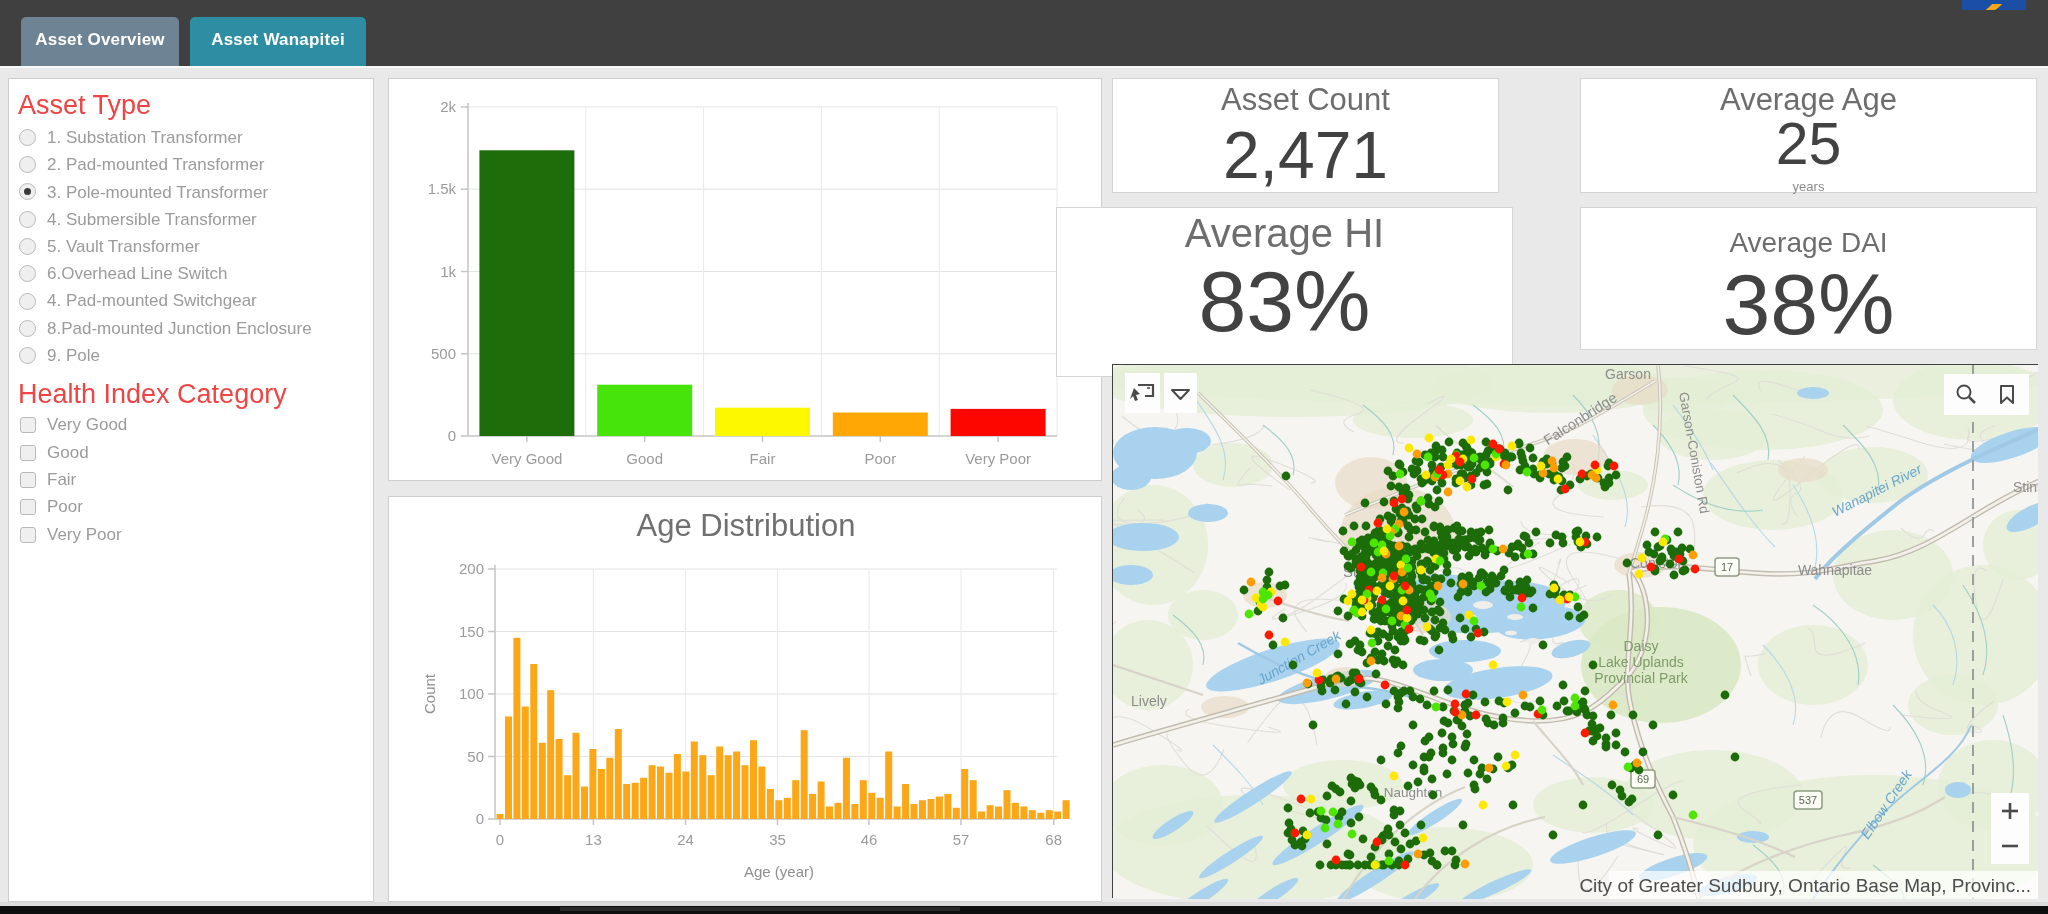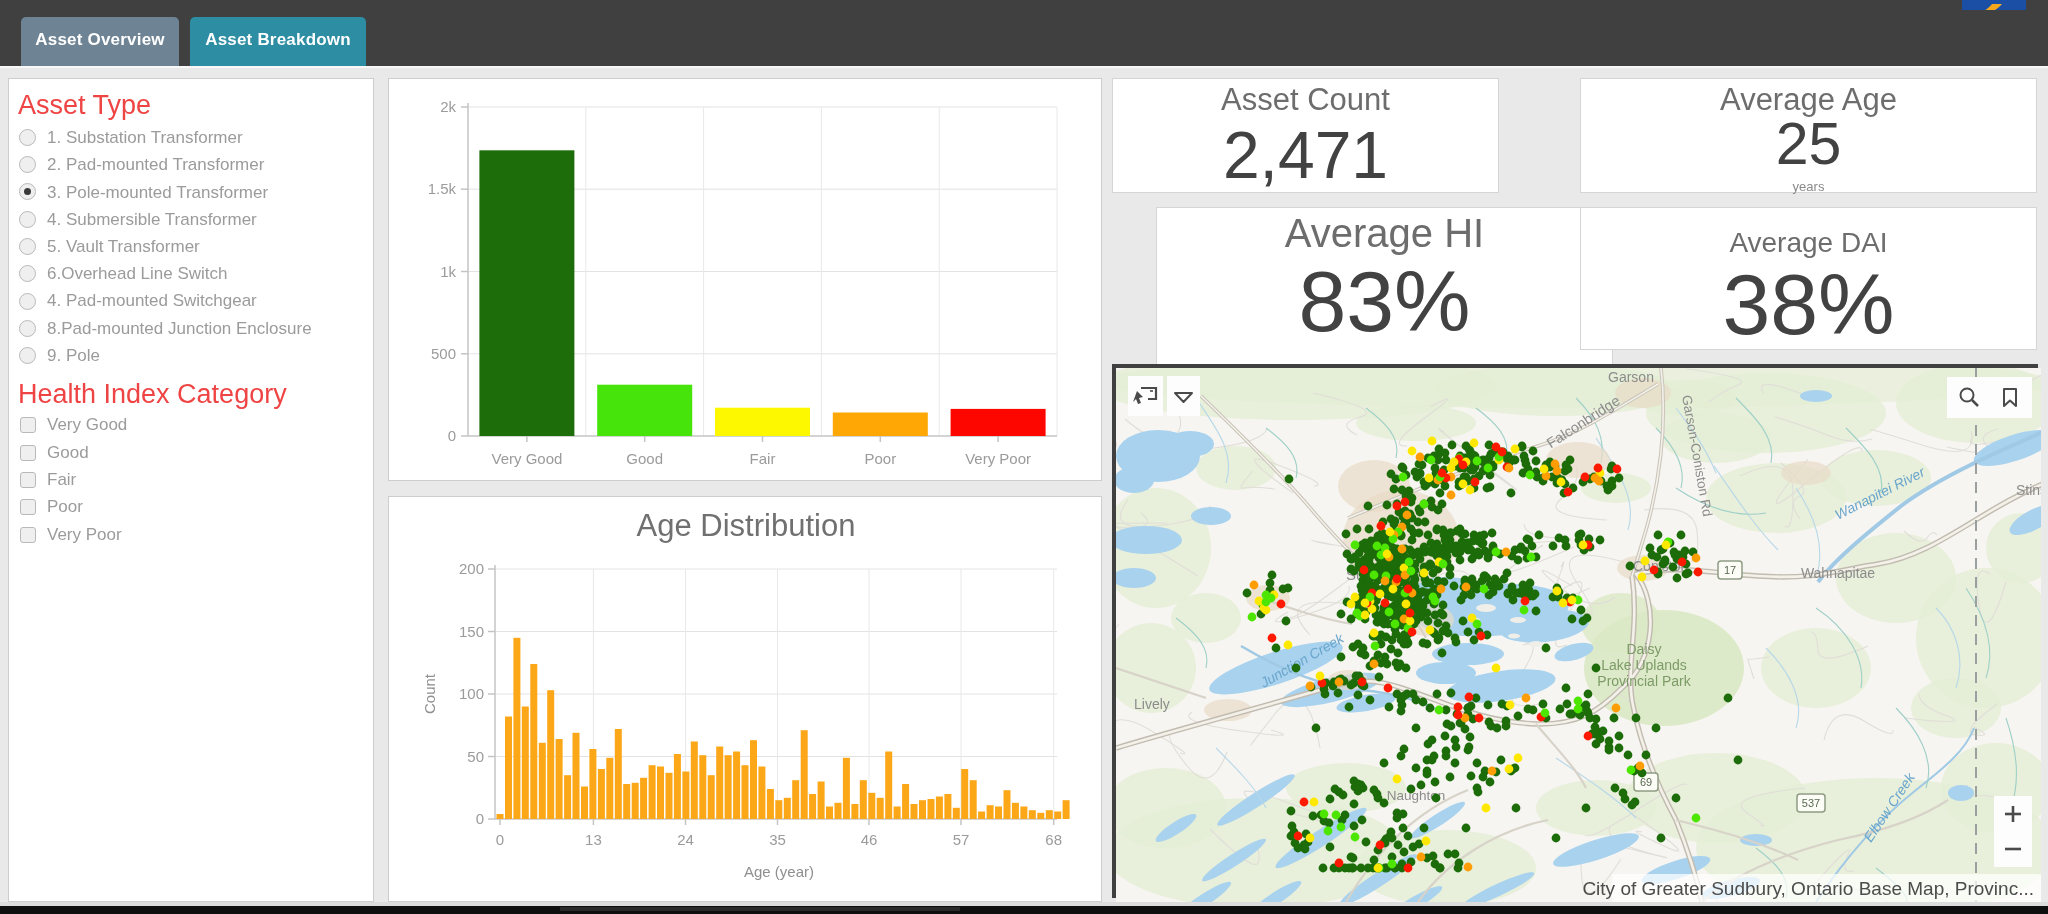--- a/index.html
+++ b/index.html
@@ -36,7 +36,7 @@
 <div id="page">
 <div id="hdr">
  <div class="tab" id="tab1">Asset Overview</div>
- <div class="tab" id="tab2">Asset Breakdown</div>
+ <div class="tab" id="tab2">Asset Wanapitei</div>
  <div id="logo"><svg width="64" height="10" viewBox="0 0 64 10">
    <rect width="64" height="10" fill="#1a4fa5"></rect>
    <path d="M14,10 C22,8 27,4 30,0 L40,0 C35,6 27,10 20,10 Z" fill="#f5a81c"></path>

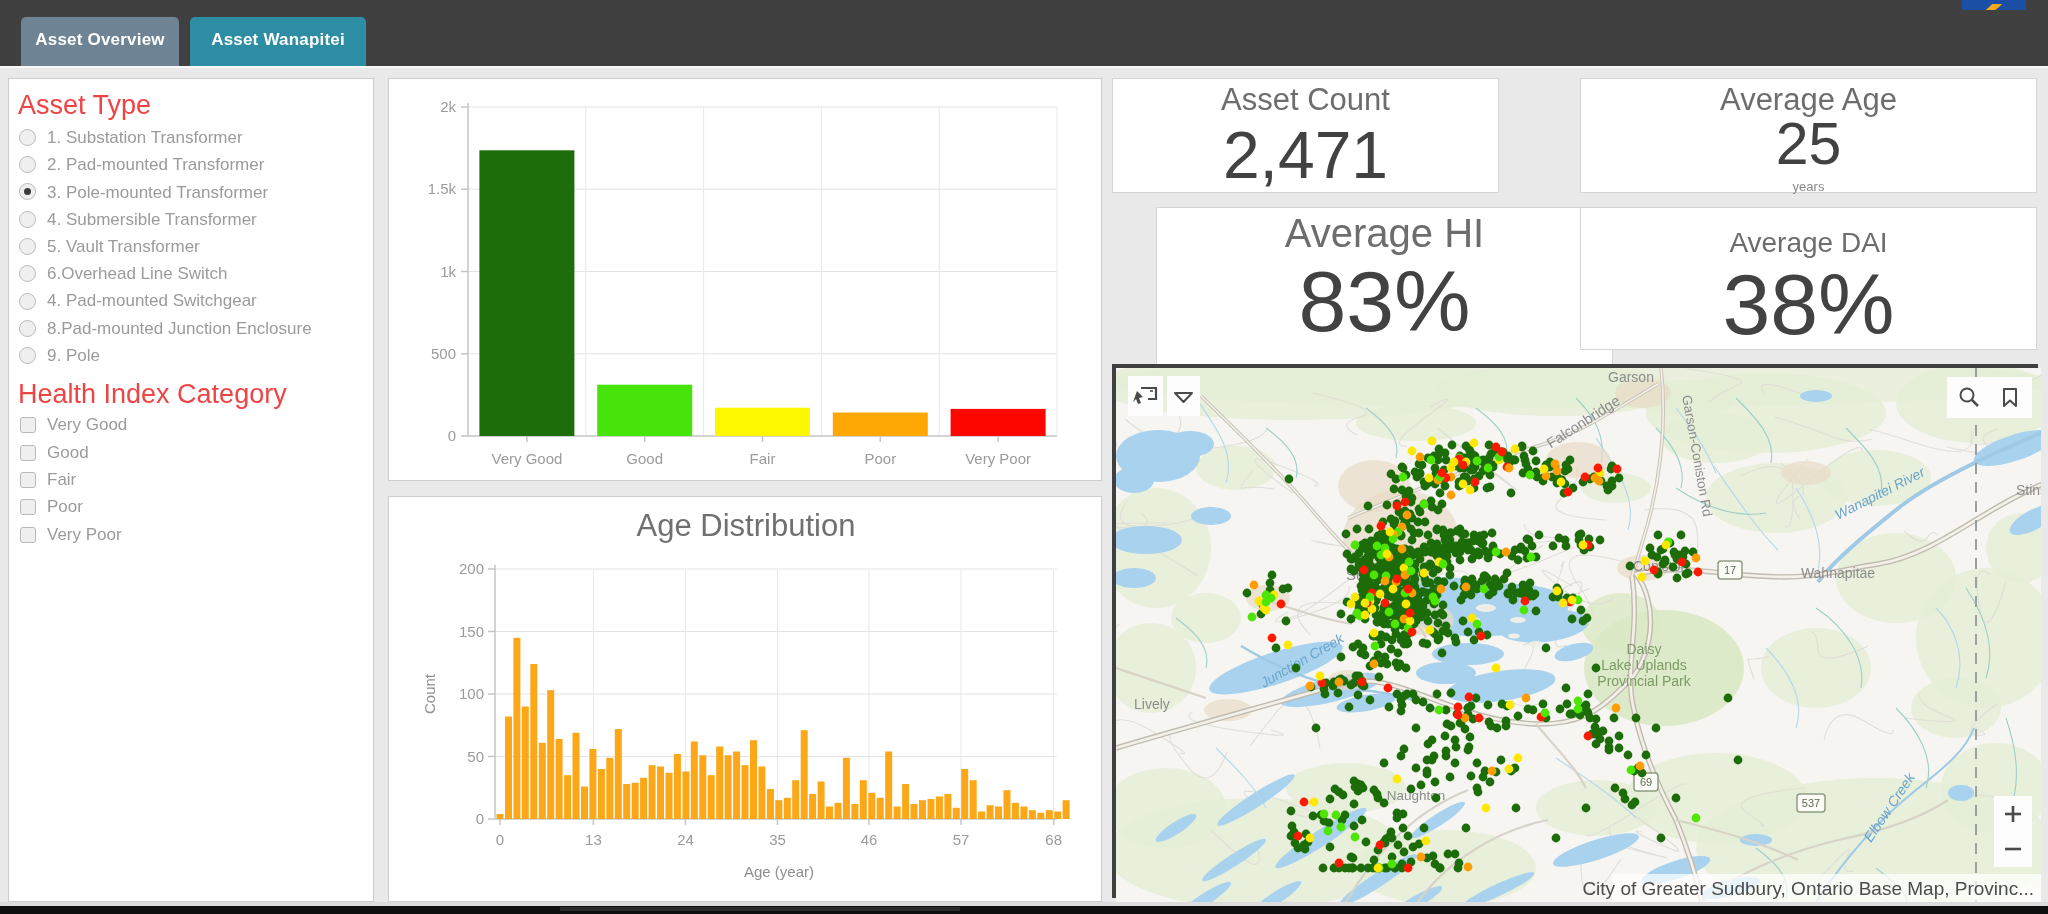--- a/index.html
+++ b/index.html
@@ -233,7 +233,7 @@
  <div class="cv" style="font-size:59px;margin-top:-8px">25</div>
  <div style="font-size:13px;color:#8a8a8a;margin-top:1px">years</div>
 </div>
-<div class="card" style="left:1156px;top:207px;width:457px;height:170px">
+<div class="card" style="left:1056px;top:207px;width:457px;height:170px">
  <div class="ct" style="font-size:40px;margin-top:3px">Average HI</div>
  <div class="cv" style="font-size:86px;margin-top:-4px">83%</div>
 </div>

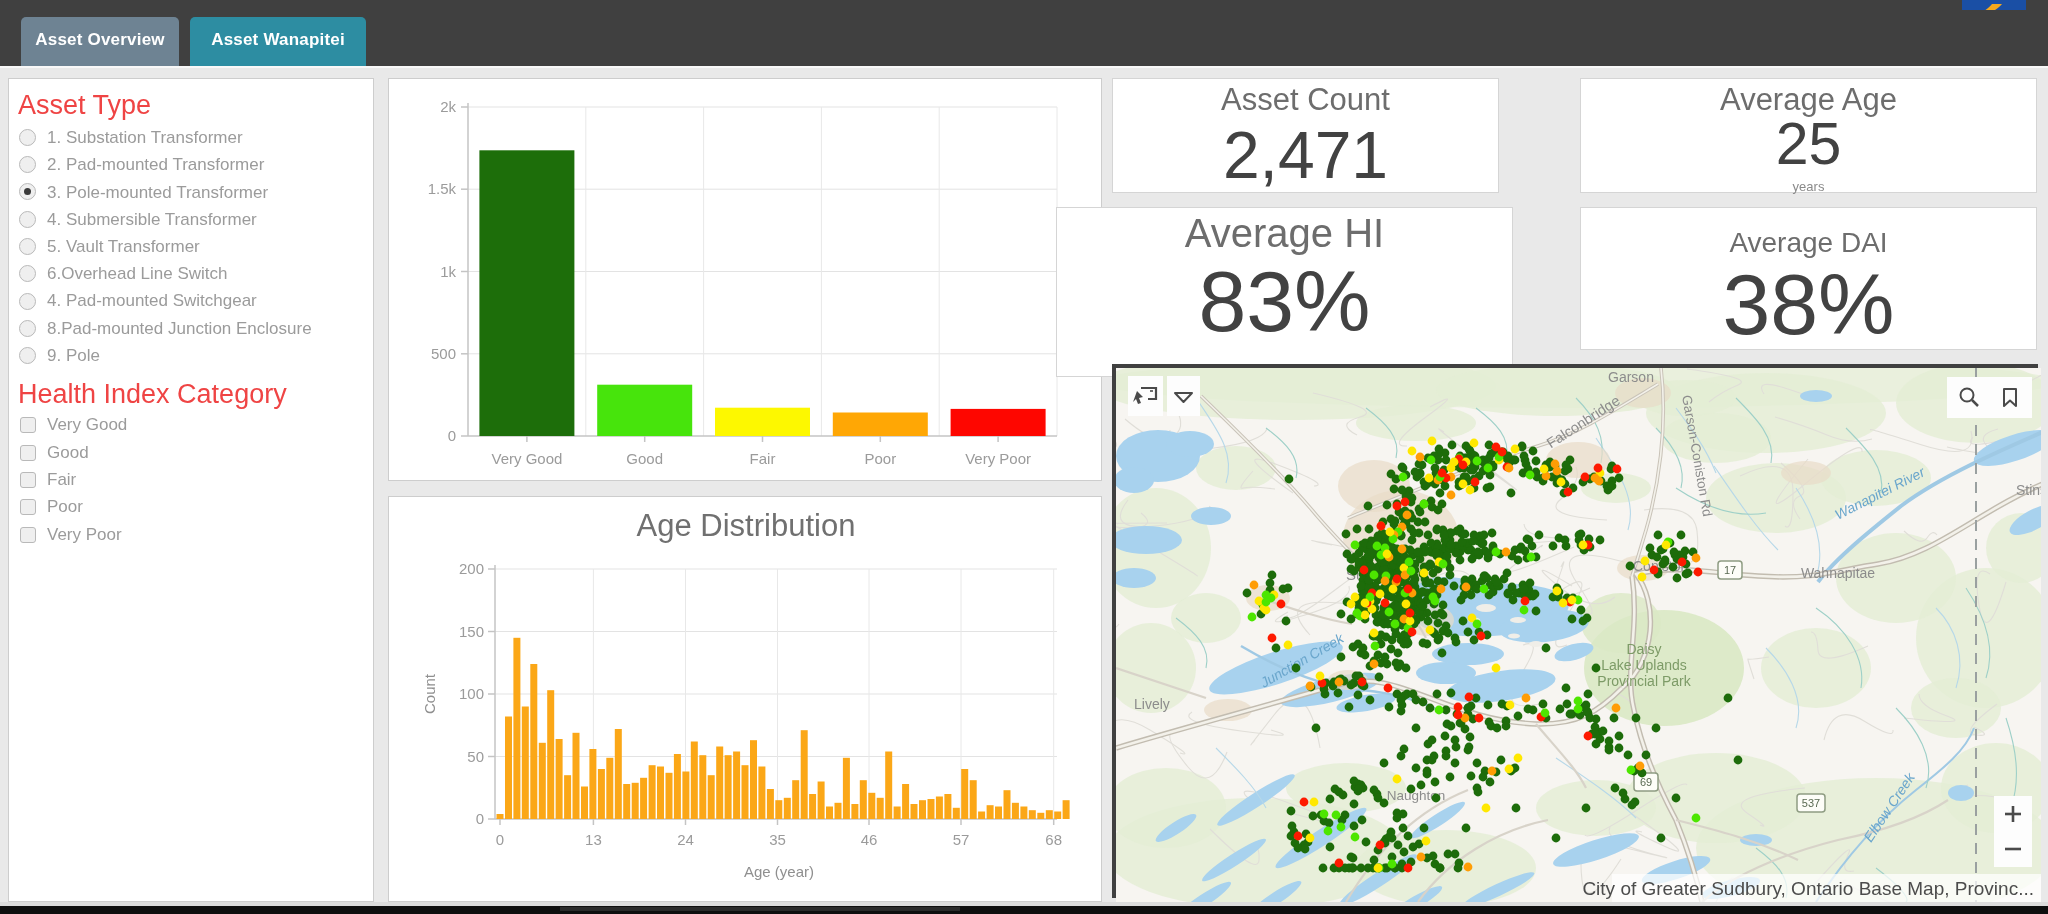--- a/index.html
+++ b/index.html
@@ -27,7 +27,7 @@
 .ct{color:#6d6d6d}
 .cv{color:#424242;font-weight:normal}
 #mapp{position:absolute;left:1112px;top:364px;width:926px;height:534px;
- border:4px solid #404040;background:#f7f5f1}
+ border:1px solid #404040;background:#f7f5f1}
 #botbar{position:absolute;left:0;top:906px;width:2048px;height:8px;background:#0e0e0e}
 #botg{position:absolute;left:0;top:902px;width:2048px;height:4px;background:#dcdcdc}
 svg text{font-family:"Liberation Sans", sans-serif}

